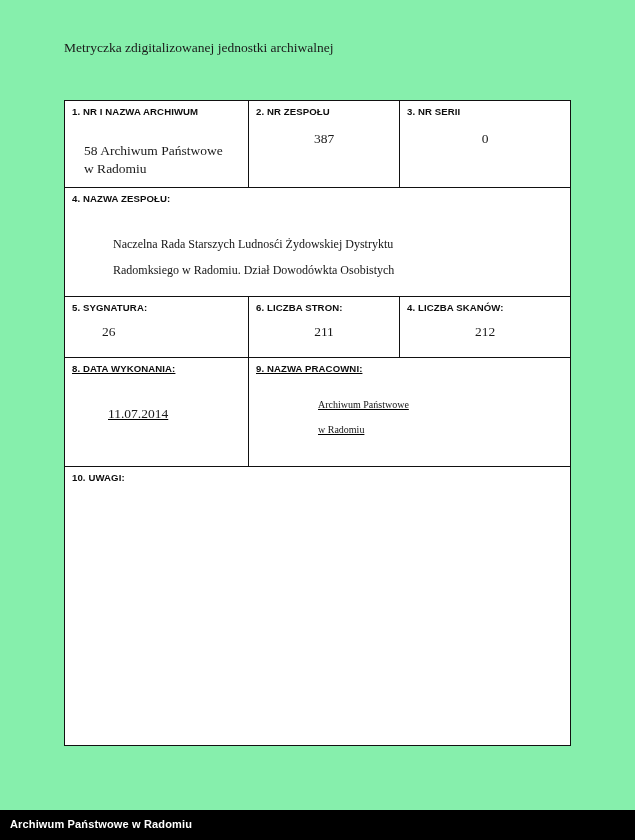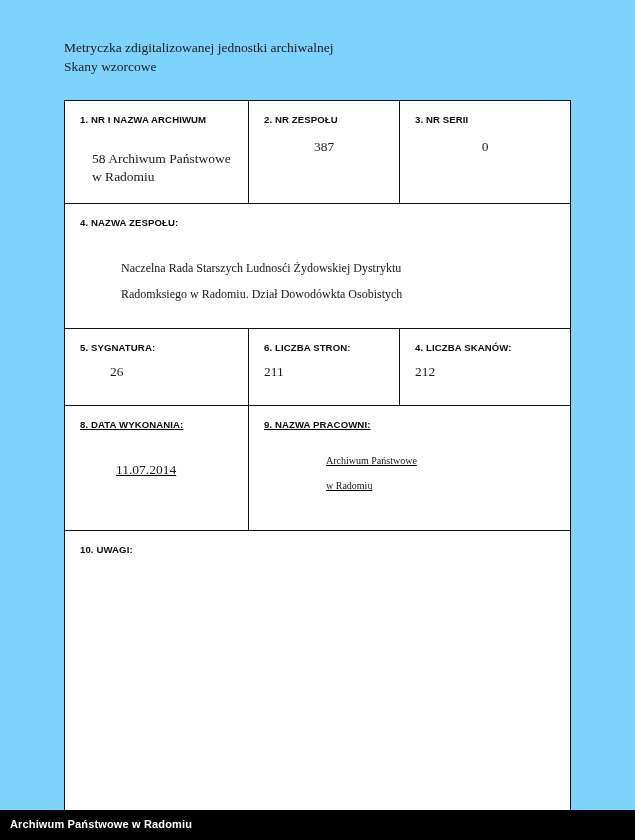--- a/index.html
+++ b/index.html
@@ -21,7 +21,7 @@
     top: 0;
     width: 635px;
     height: 840px;
-    background: #7dd3fc;
+    background: #86efac;
   }
 
   

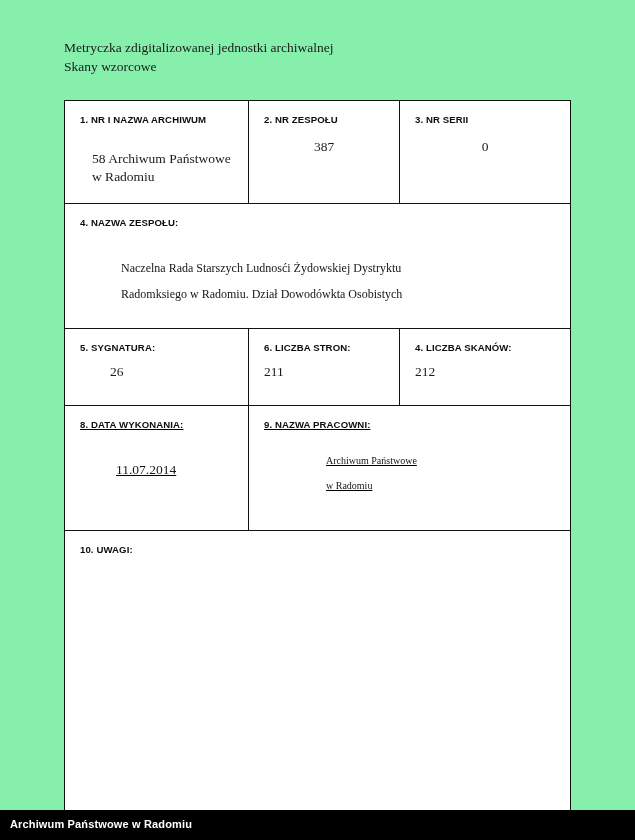--- a/index.html
+++ b/index.html
@@ -155,7 +155,6 @@
 
   <div class="doc-header">
     <div class="line">Metryczka zdigitalizowanej jednostki archiwalnej</div>
-    <div class="line">Skany wzorcowe</div>
   </div>
 
   <table class="metric-table">

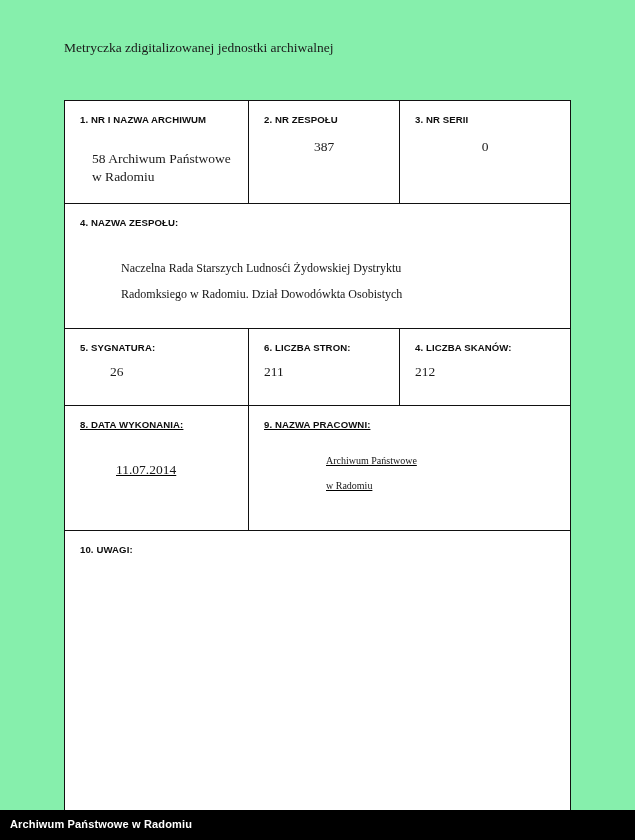--- a/index.html
+++ b/index.html
@@ -51,7 +51,7 @@
   }
   .metric-table td {
     border: 1.6px solid #111111;
-    padding: 8px;
+    padding: 0;
     vertical-align: top;
     background: #ffffff;
   }

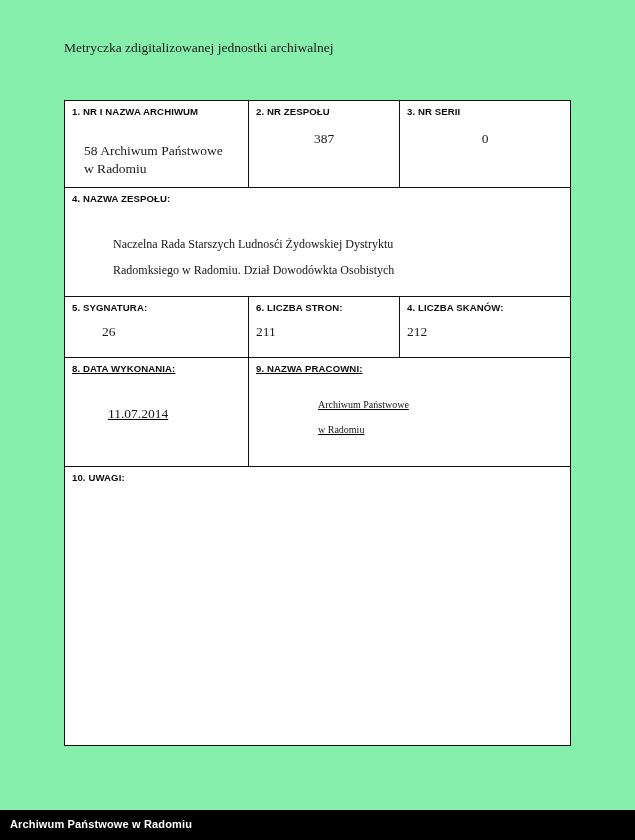--- a/index.html
+++ b/index.html
@@ -103,6 +103,7 @@
   
   .r3 .cell { height: 60px; }
   .v-num {
+    text-align: center;
     margin-top: 9px;
   }
   .v-num-left {

